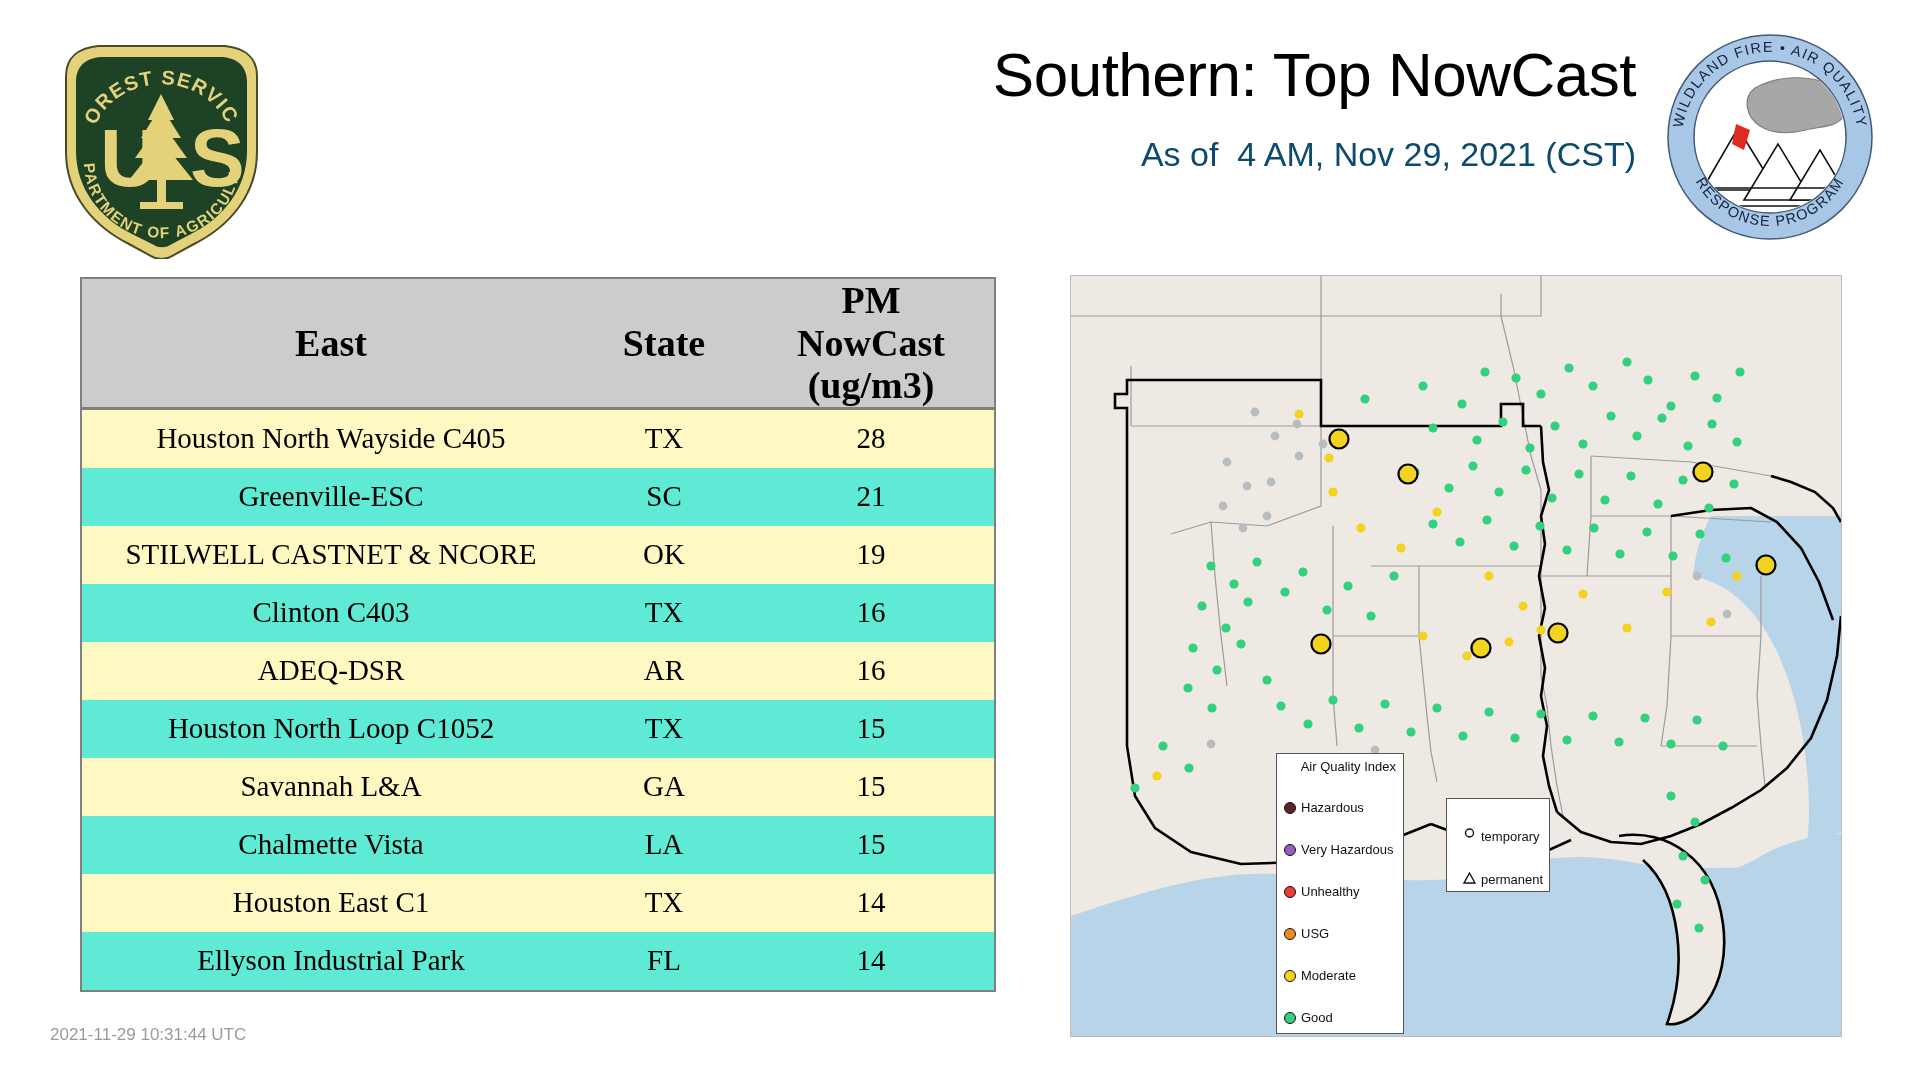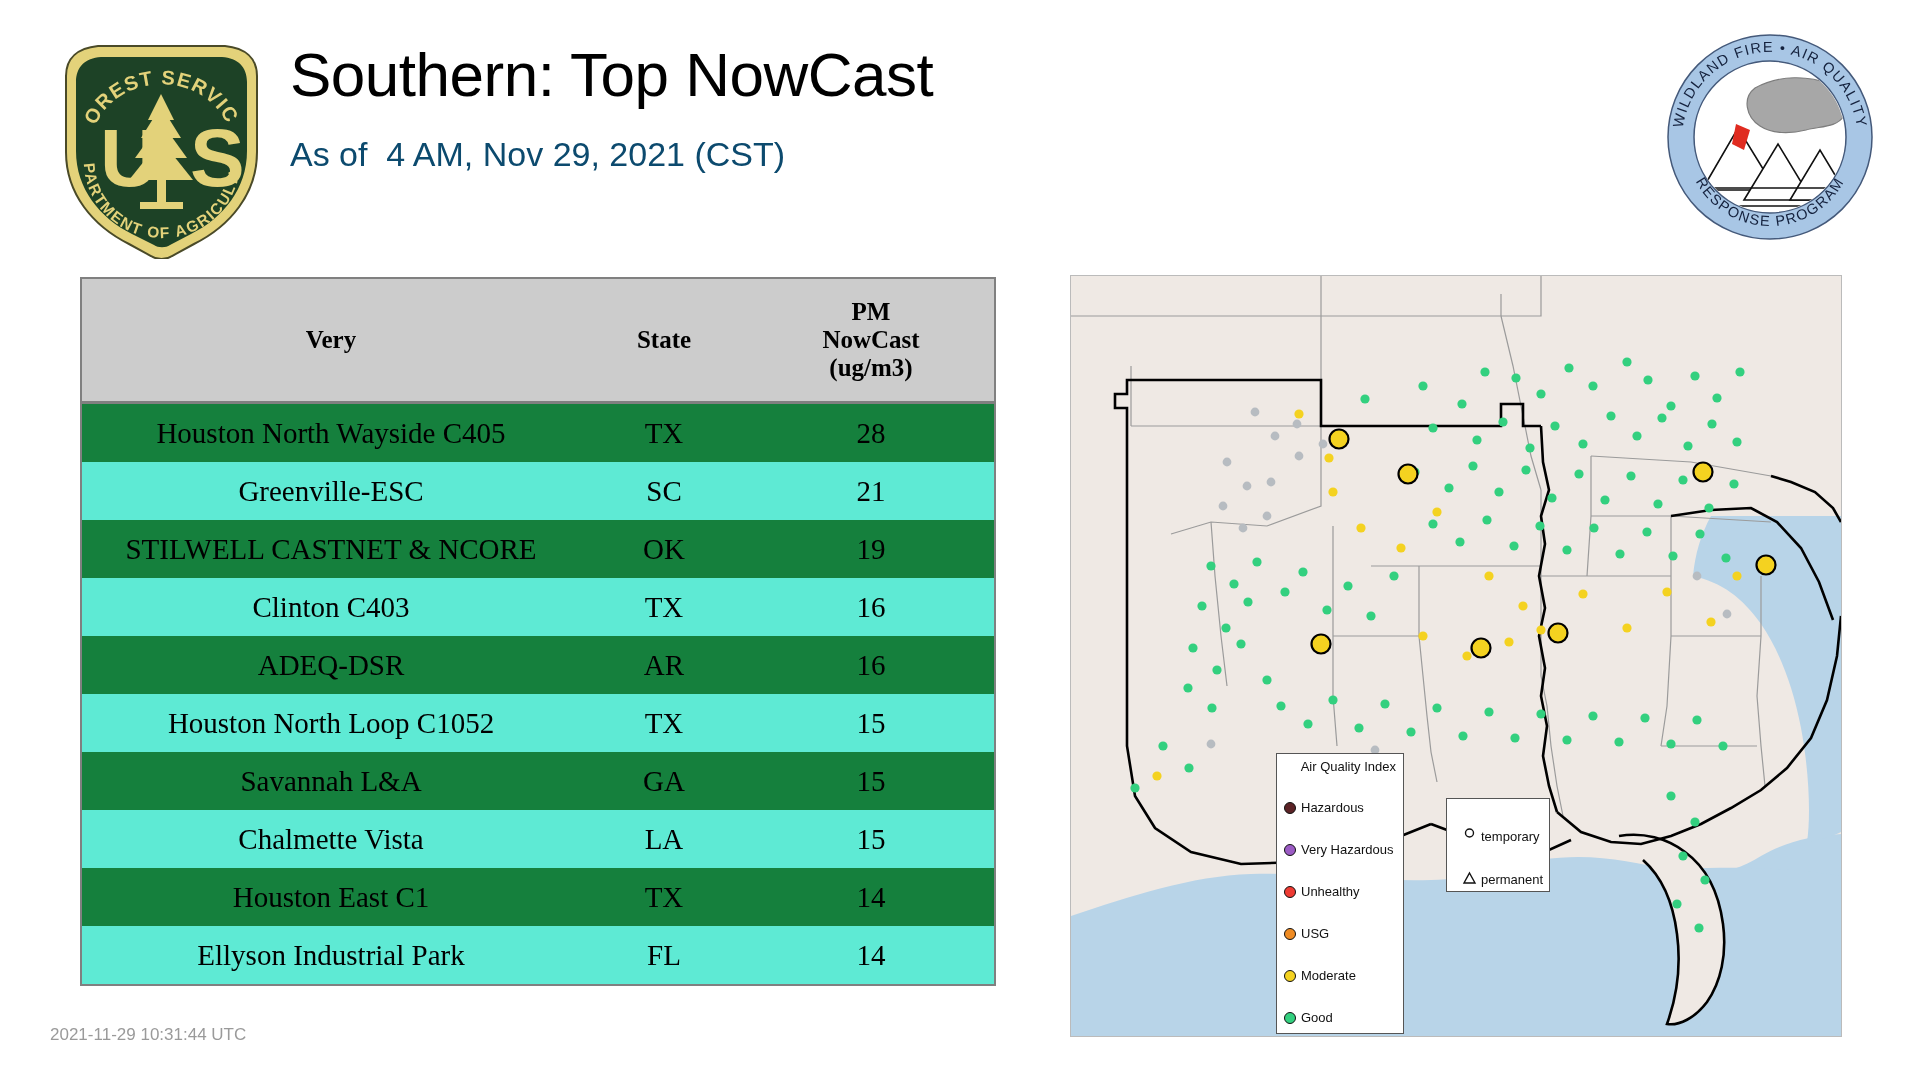--- a/index.html
+++ b/index.html
@@ -34,9 +34,9 @@
   }
   #title-block {
     position: absolute;
-    left: 290px; top: 40px;
+    left: 296px; top: 40px;
     width: 1340px;
-    text-align: left;
+    text-align: right;
   }
   #page-title {
     font-size: 62px;

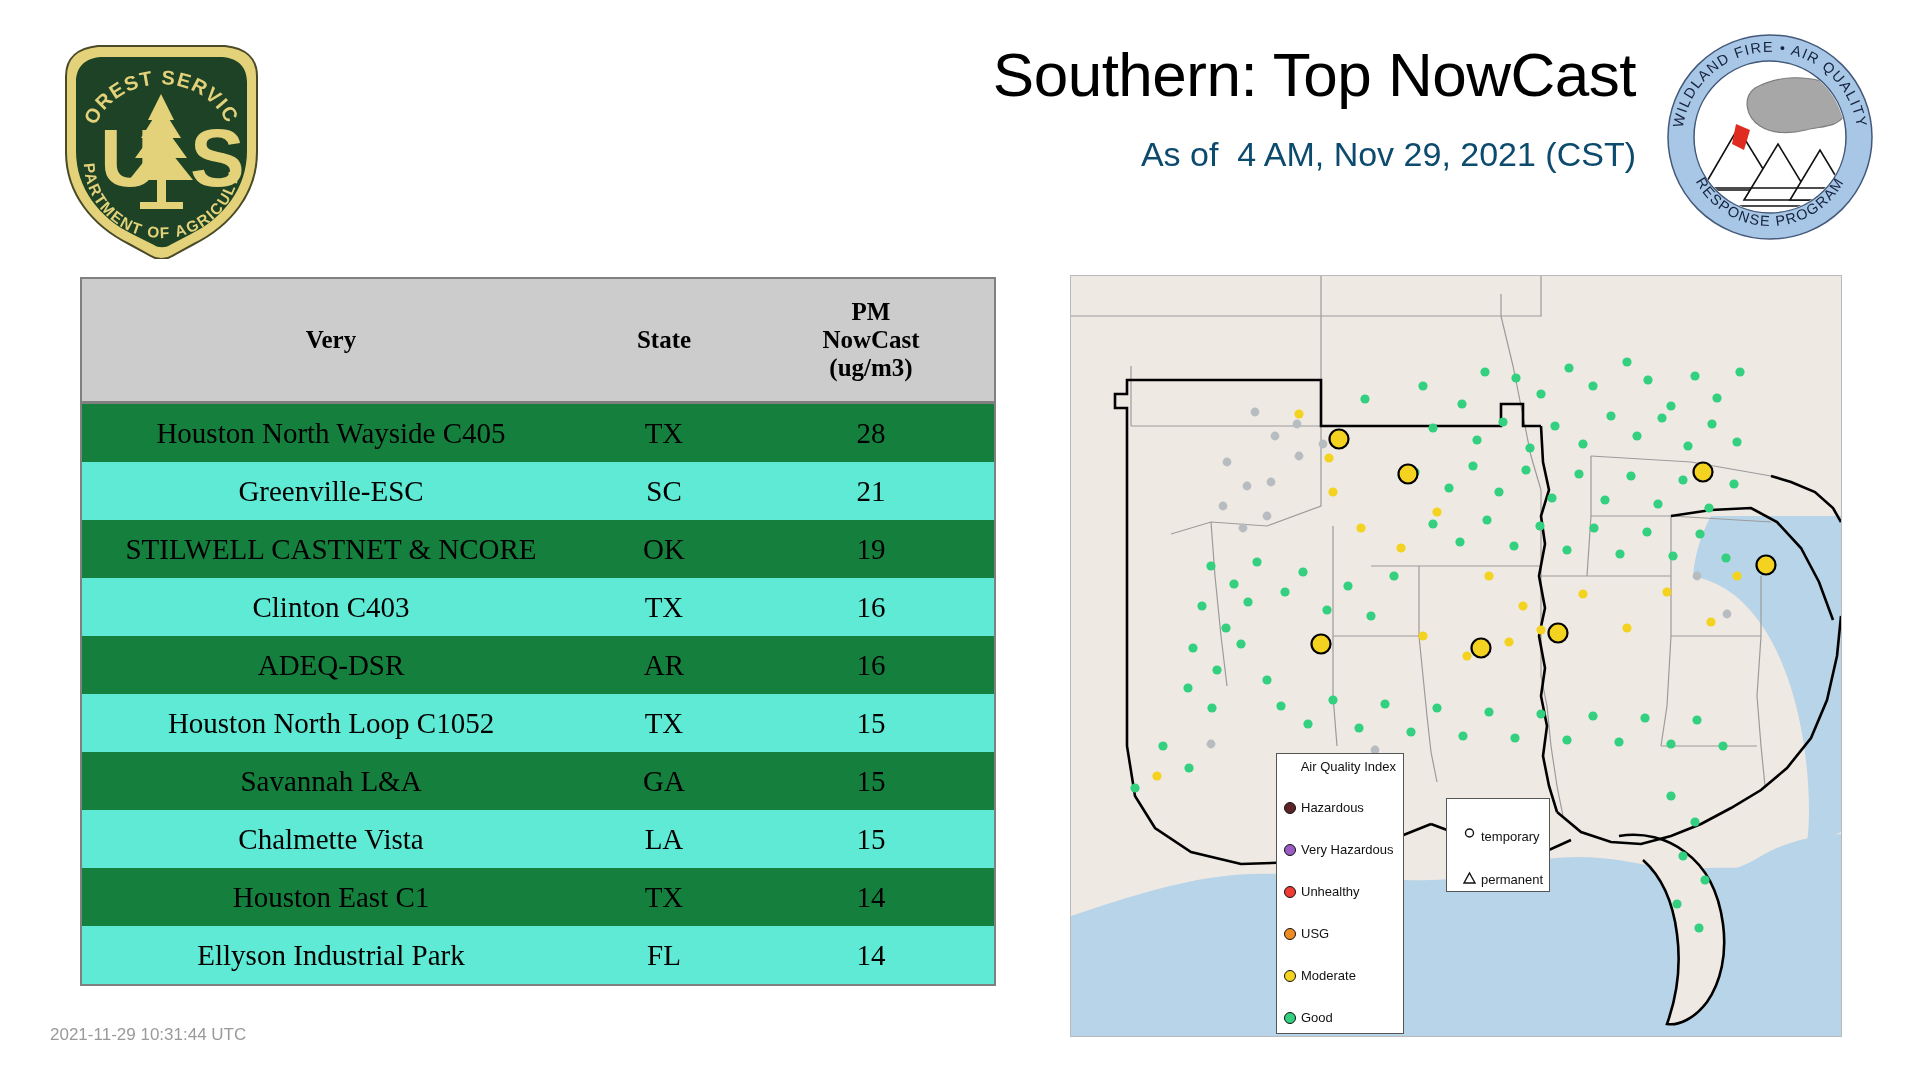--- a/index.html
+++ b/index.html
@@ -72,7 +72,7 @@
     background: #cccccc;
     color: #000;
     font-weight: bold;
-    font-size: 25px;
+    font-size: 38px;
     padding: 0;
     height: 122px;
     vertical-align: middle;

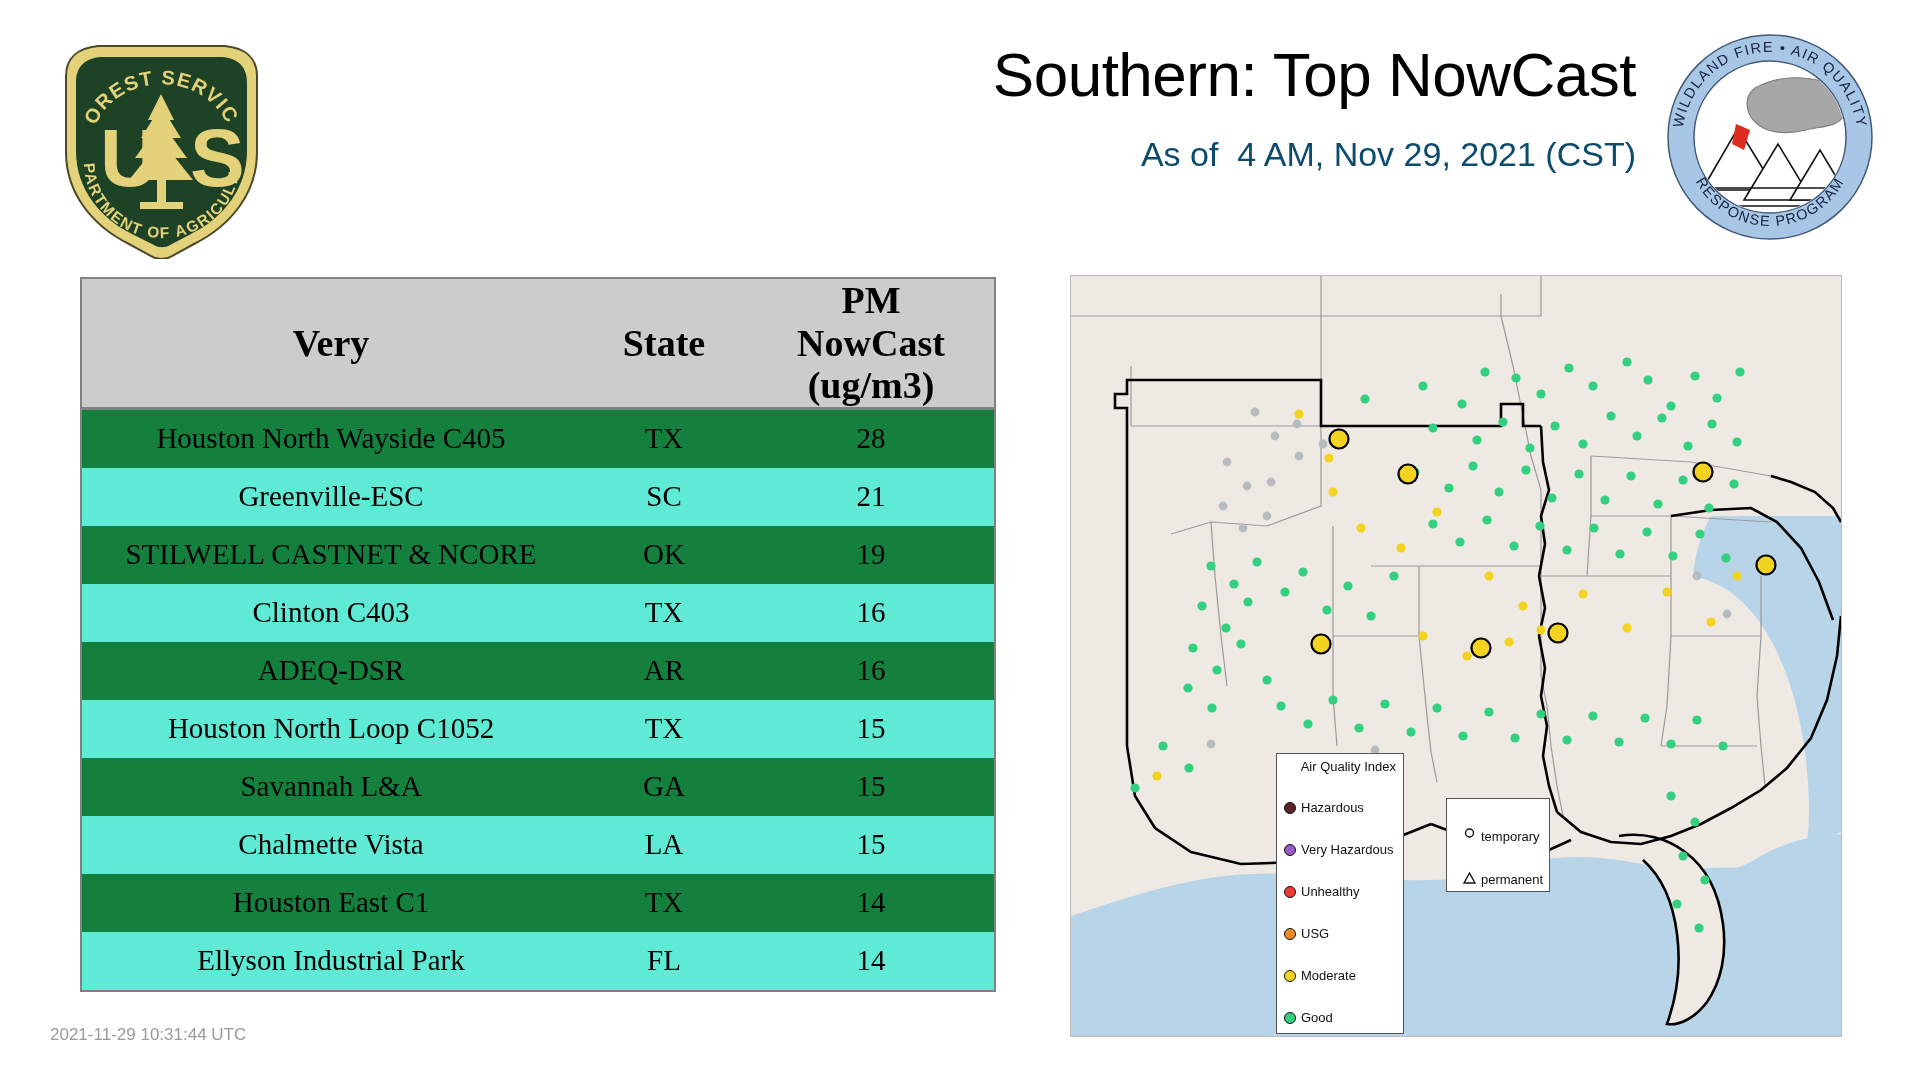--- a/index.html
+++ b/index.html
@@ -243,7 +243,7 @@
   <table class="nowcast">
     <thead>
       <tr>
-        <th class="col-site">Very</th>
+        <th class="col-site">East</th>
         <th class="col-state">State</th>
         <th class="col-value">
           <div>PM</div>

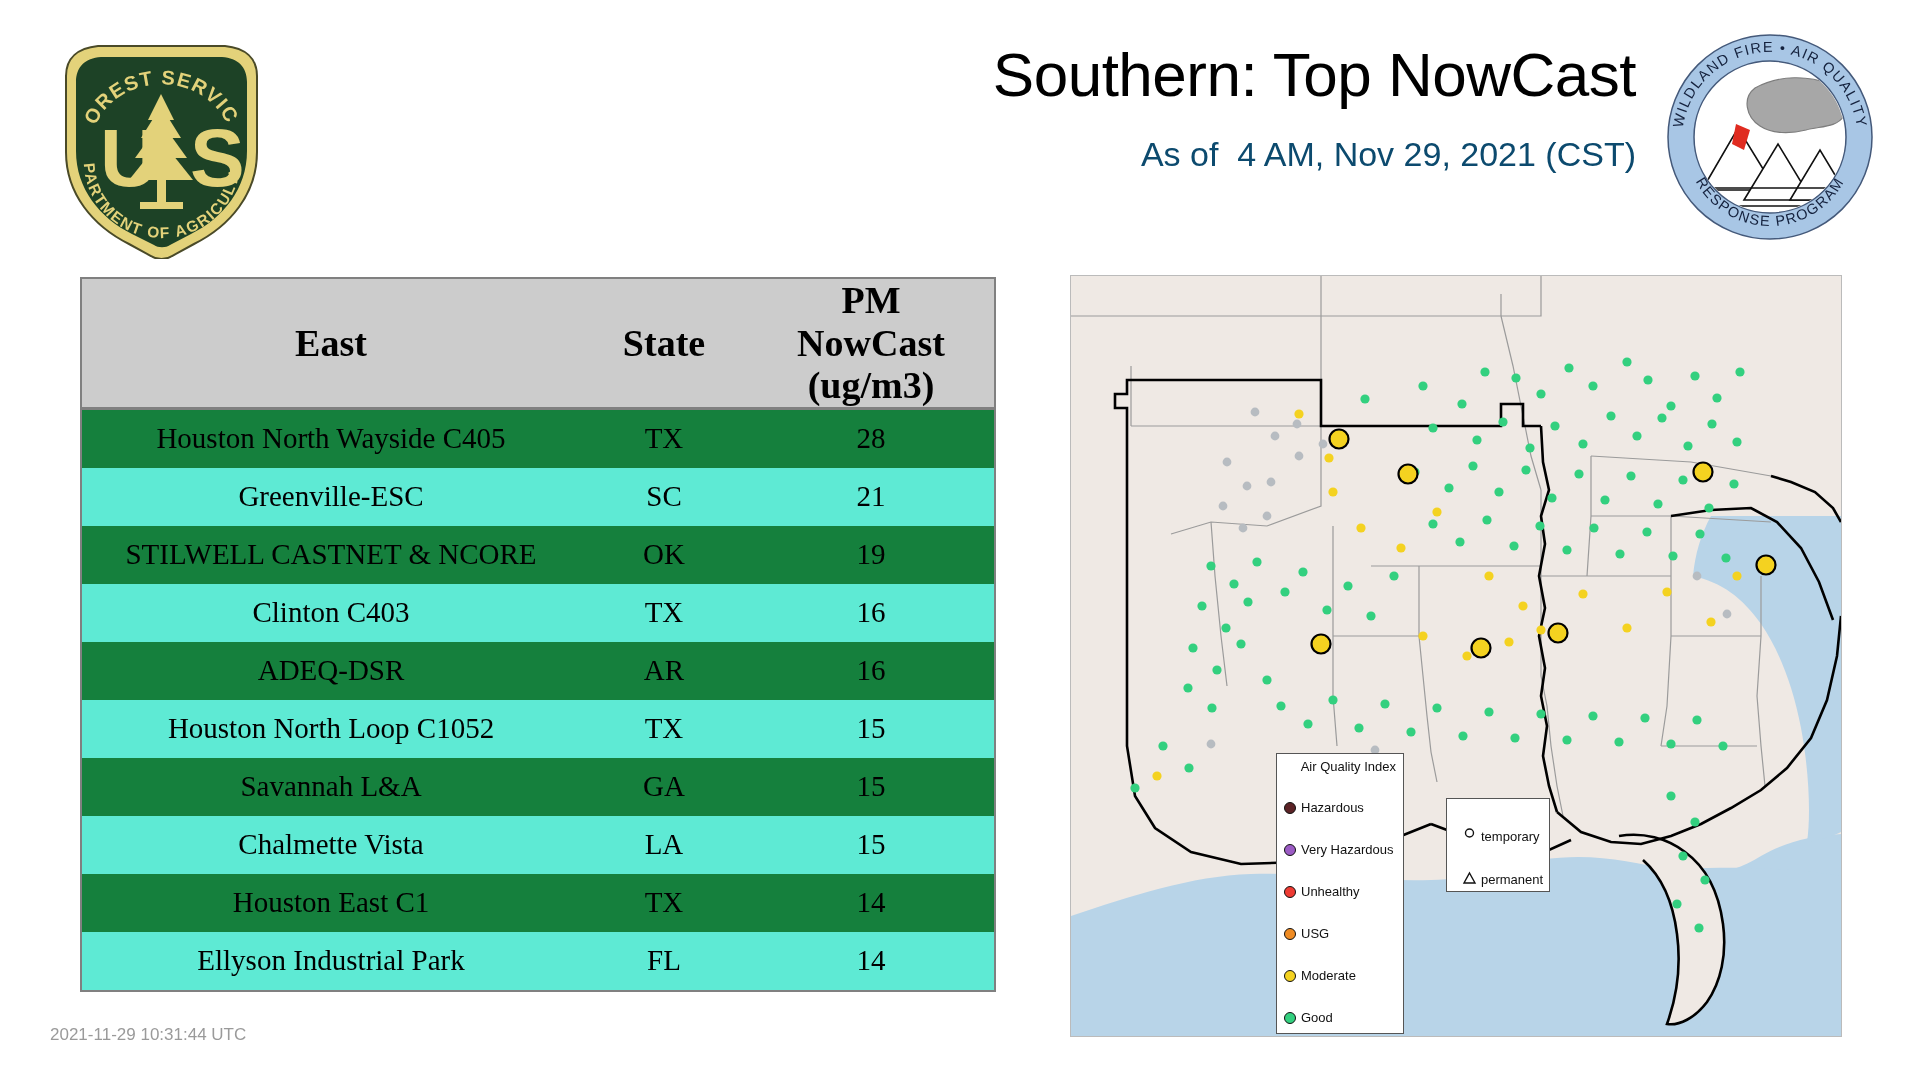--- a/index.html
+++ b/index.html
@@ -91,7 +91,7 @@
     color: #000;
     border: none;
   }
-  table.nowcast tbody tr.odd td { background: #15803d; }
+  table.nowcast tbody tr.odd td { background: #fef9c3; }
   table.nowcast tbody tr.even td { background: #5eead4; }
 
   

